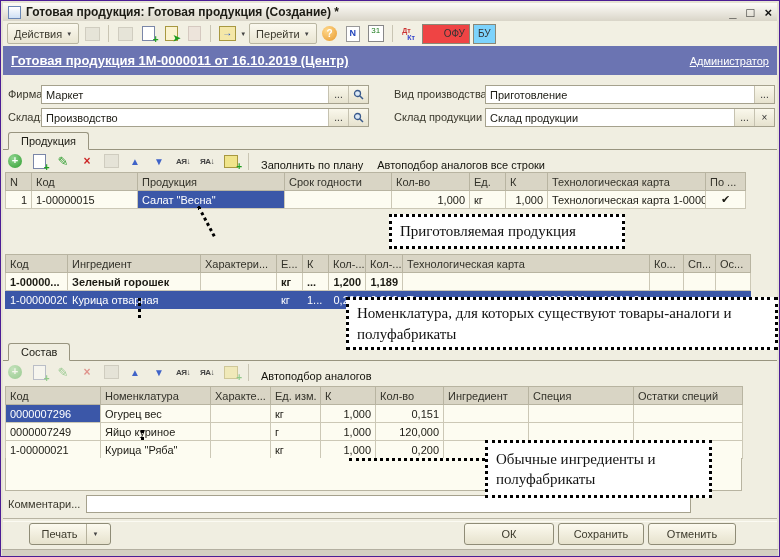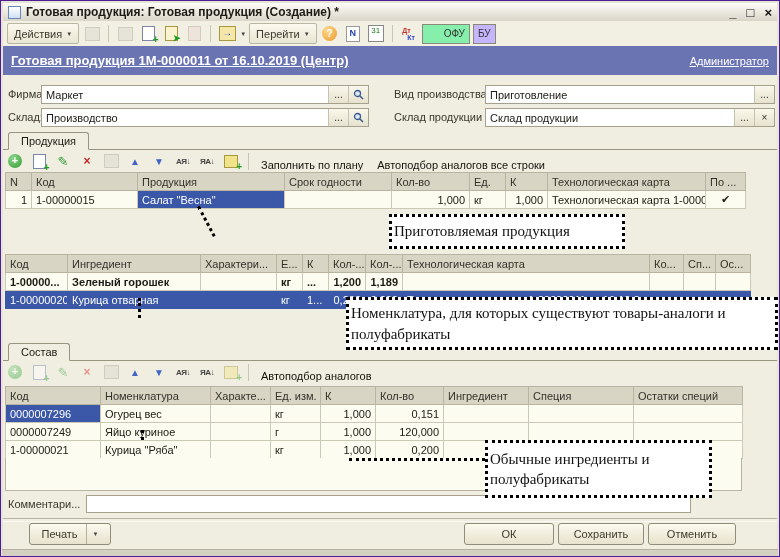--- a/index.html
+++ b/index.html
@@ -40,7 +40,7 @@
   .kt{color:#3344cc;display:block;padding-left:5px;}
   .minibtn{border:1px solid #8a8878;background:#c4b5fd;height:18px;padding:0 4px;display:flex;align-items:center;
     font-size:10px;color:#333;}
-  .minibtn.pressed{background:#86efac;padding-left:21px;}
+  .minibtn.pressed{background:#ef4444;padding-left:21px;}
   
   .blueheader{position:absolute;left:2px;top:45px;right:2px;height:29px;background:#6b74b2;color:#fff;
     display:flex;align-items:center;padding:0 8px;}

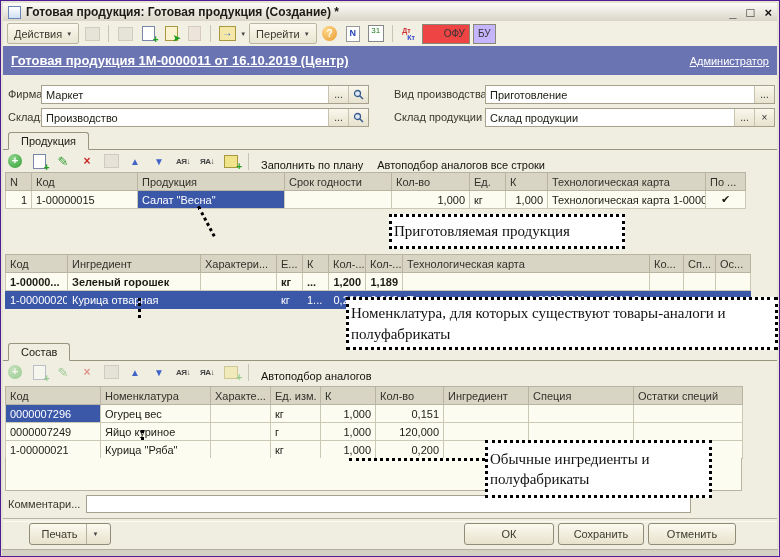--- a/index.html
+++ b/index.html
@@ -38,7 +38,7 @@
   .dtkt{font-size:7px;line-height:7px;font-weight:bold;text-align:left;}
   .dt{color:#cc3333;display:block;}
   .kt{color:#3344cc;display:block;padding-left:5px;}
-  .minibtn{border:1px solid #8a8878;background:#c4b5fd;height:18px;padding:0 4px;display:flex;align-items:center;
+  .minibtn{border:1px solid #8a8878;background:#7dd3fc;height:18px;padding:0 4px;display:flex;align-items:center;
     font-size:10px;color:#333;}
   .minibtn.pressed{background:#ef4444;padding-left:21px;}
   

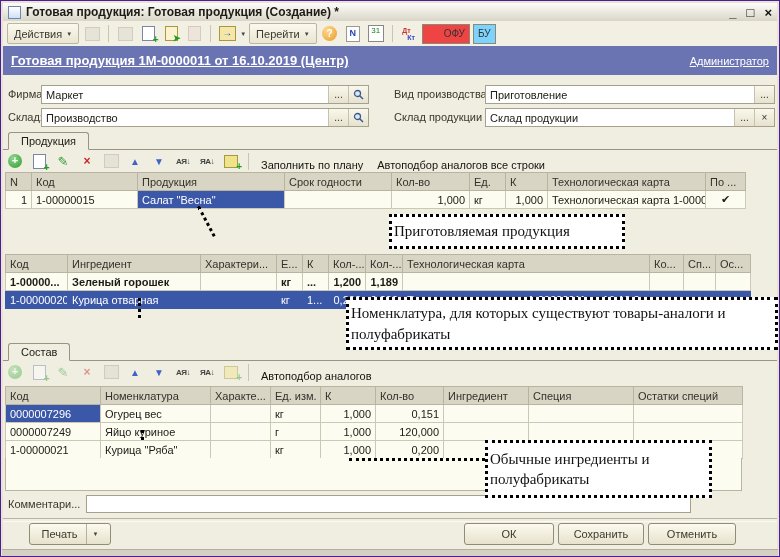--- a/index.html
+++ b/index.html
@@ -80,7 +80,7 @@
   .tablefill{position:absolute;background:#fdfcf1;border:1px solid #b8b4a1;border-top:none;box-sizing:border-box;}
   
   .annotation{position:absolute;background:#fff;border:3px dotted #000;font-family:"Liberation Serif",serif;
-    font-size:15px;line-height:1.35;padding:4px 2px;z-index:7;color:#111;box-sizing:border-box;display:flex;align-items:center;}
+    font-size:15px;line-height:1.35;padding:4px 8px;z-index:7;color:#111;box-sizing:border-box;display:flex;align-items:center;}
   .vleader{position:absolute;border-left:3px dotted #000;width:0;z-index:7;}
   .hleader{position:absolute;border-top:3px dotted #000;height:0;z-index:7;}
   .dleader{position:absolute;border-left:3px dotted #000;width:0;z-index:7;transform-origin:top left;transform:rotate(-28deg);}

